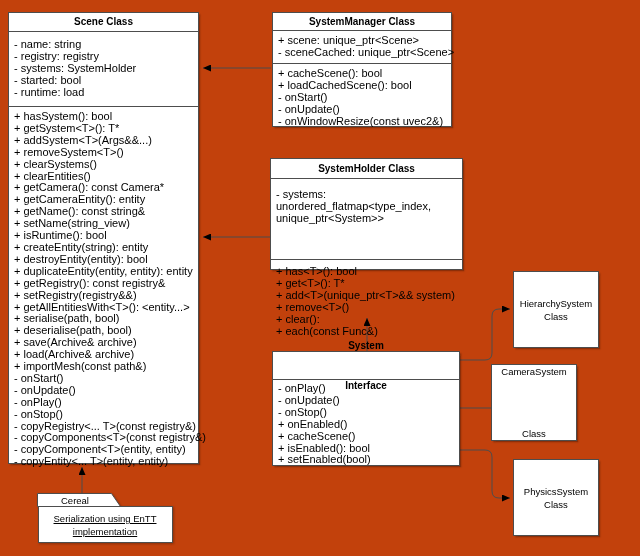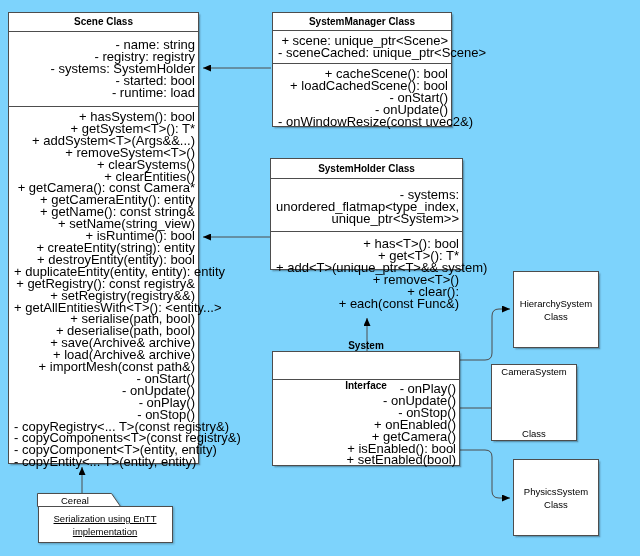--- a/index.html
+++ b/index.html
@@ -4,7 +4,7 @@
 <style>
   html,body{margin:0;padding:0;background:#ffffff;}
   body{width:640px;height:556px;position:relative;font-family:"Liberation Sans",sans-serif;color:#000;}
-  #canvas{position:absolute;inset:0;width:640px;height:556px;overflow:hidden;background:#7dd3fc;}
+  #canvas{position:absolute;inset:0;width:640px;height:556px;overflow:hidden;background:#c2410c;}
   #wires{position:absolute;left:0;top:0;z-index:1;}
   .uml-box{
     position:absolute;z-index:2;box-sizing:border-box;

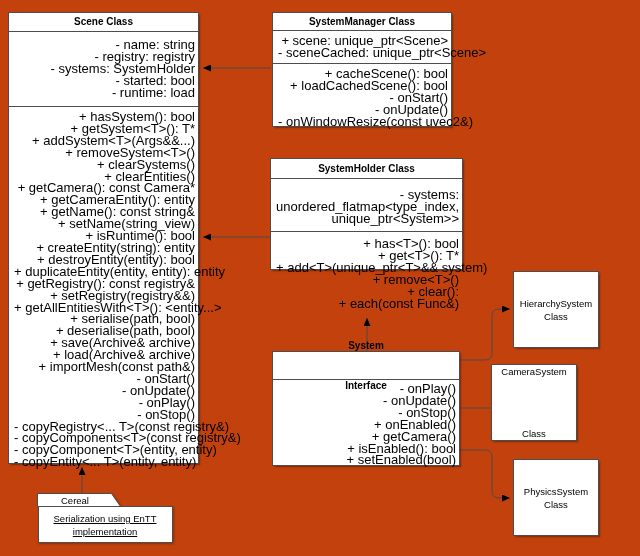--- a/index.html
+++ b/index.html
@@ -21,7 +21,7 @@
     box-sizing:border-box;flex:0 0 auto;
     border-top:1px solid #4d4d4d;
     padding:6px 3px 0 5px;
-    font-size:13px;line-height:11.9px;white-space:nowrap;text-align:right;
+    font-size:11px;line-height:11.9px;white-space:nowrap;
   }
   .uml-section.grow{flex:1 1 auto;}
   .member-line{white-space:nowrap;}

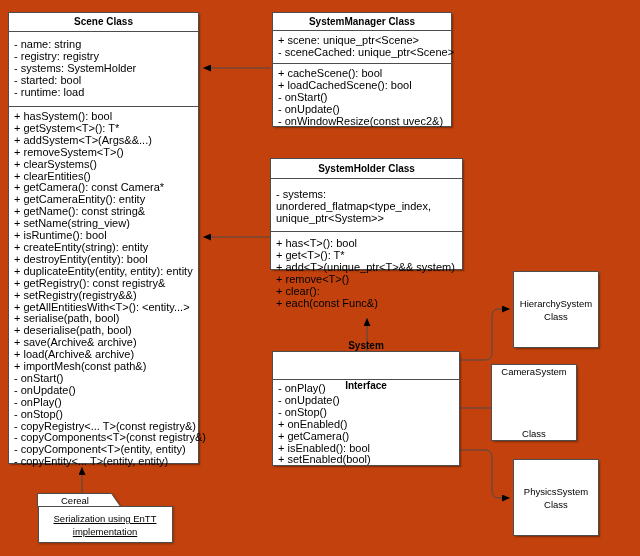--- a/index.html
+++ b/index.html
@@ -136,7 +136,7 @@
         <div class="member-line">unordered_flatmap&lt;type_index,</div>
         <div class="member-line">unique_ptr&lt;System&gt;&gt;</div>
       </div>
-    <div class="uml-section grow" style="padding-top:6px;">
+    <div class="uml-section grow" style="padding-top:6px;margin-top:28px;">
         <div class="member-line">+ has&lt;T&gt;(): bool</div>
         <div class="member-line">+ get&lt;T&gt;(): T*</div>
         <div class="member-line">+ add&lt;T&gt;(unique_ptr&lt;T&gt;&amp;&amp; system)</div>

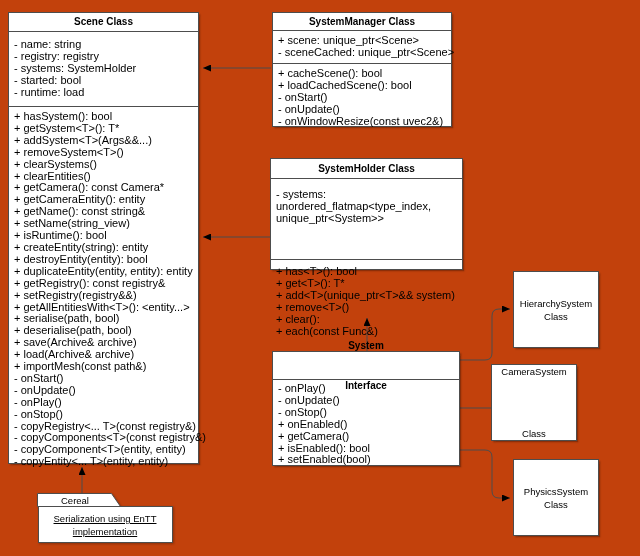--- a/index.html
+++ b/index.html
@@ -156,7 +156,7 @@
         <div class="member-line">- onUpdate()</div>
         <div class="member-line">- onStop()</div>
         <div class="member-line">+ onEnabled()</div>
-        <div class="member-line">+ getCamera()</div>
+        <div class="member-line">+ cacheScene()</div>
         <div class="member-line">+ isEnabled(): bool</div>
         <div class="member-line">+ setEnabled(bool)</div>
       </div>

